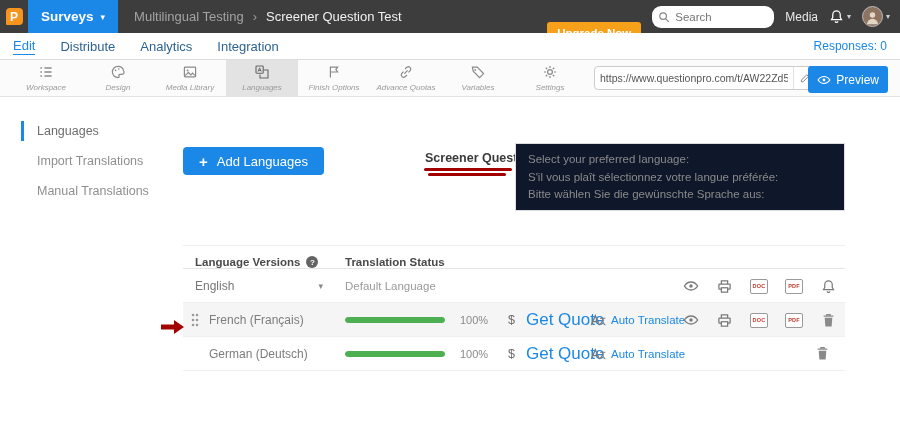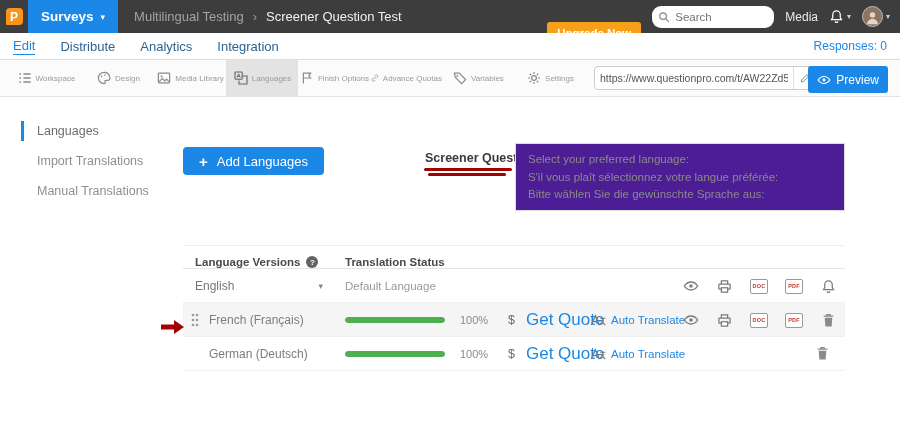--- a/index.html
+++ b/index.html
@@ -34,7 +34,7 @@
 
   
   .toolbar { position:absolute; top:60px; left:0; right:0; height:37px; background:#fbfbfb; border-bottom:1px solid #e3e3e3; display:flex; align-items:stretch; padding-left:10px; }
-  .tool { width:72px; display:flex; flex-direction:row; align-items:center; justify-content:center; gap:3px; cursor:pointer; }
+  .tool { width:72px; display:flex; flex-direction:column; align-items:center; justify-content:center; gap:3px; cursor:pointer;font-style:italic; }
   .tool.active { background:#e3e3e3; }
   .tool-label { font-size:8px; color:#9a9a9a; white-space:nowrap; }
   .urlbox { position:absolute; right:84px; top:6px; width:222px; height:24px; border:1px solid #ccc; border-radius:4px; background:#fff; display:flex; align-items:center; overflow:hidden; }

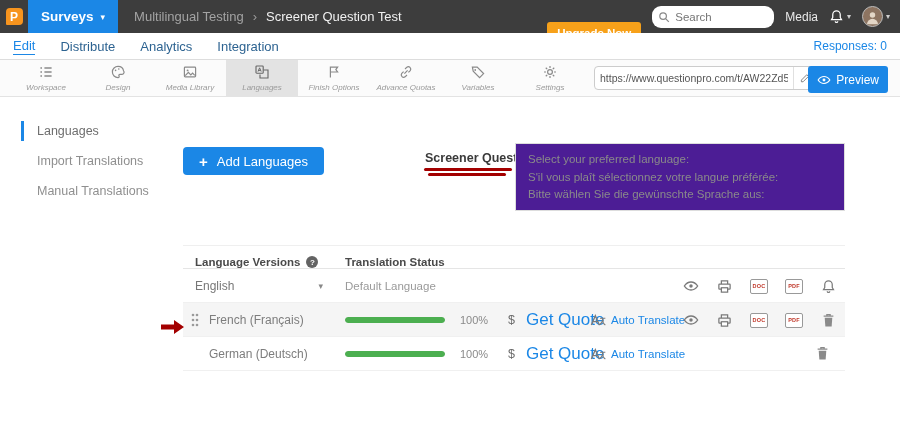--- a/index.html
+++ b/index.html
@@ -55,7 +55,7 @@
   .screener-label { position:absolute; top:54px; left:242px; font-size:12.5px; font-weight:bold; color:#3a3a3a; }
   .red-underline-1 { position:absolute; top:71px; left:241px; width:88px; height:3px; background:#a30000; border-radius:2px; }
   .red-underline-2 { position:absolute; top:76px; left:245px; width:78px; height:3px; background:#a30000; border-radius:2px; }
-  .langbox { position:absolute; top:46px; left:332px; width:330px; height:68px; background:#4c1d95; border:1px solid #ddd; padding:7px 12px; font-size:11.5px; color:#8a8a8a; line-height:17.5px; }
+  .langbox { position:absolute; top:46px; left:332px; width:330px; height:68px; background:#0f172a; border:1px solid #ddd; padding:7px 12px; font-size:11.5px; color:#8a8a8a; line-height:17.5px; }
 
   .table { position:absolute; top:148px; left:0; width:662px; }
   .thead { position:relative; height:24px; border-top:1px solid #efefef; border-bottom:1px solid #e5e5e5; }

